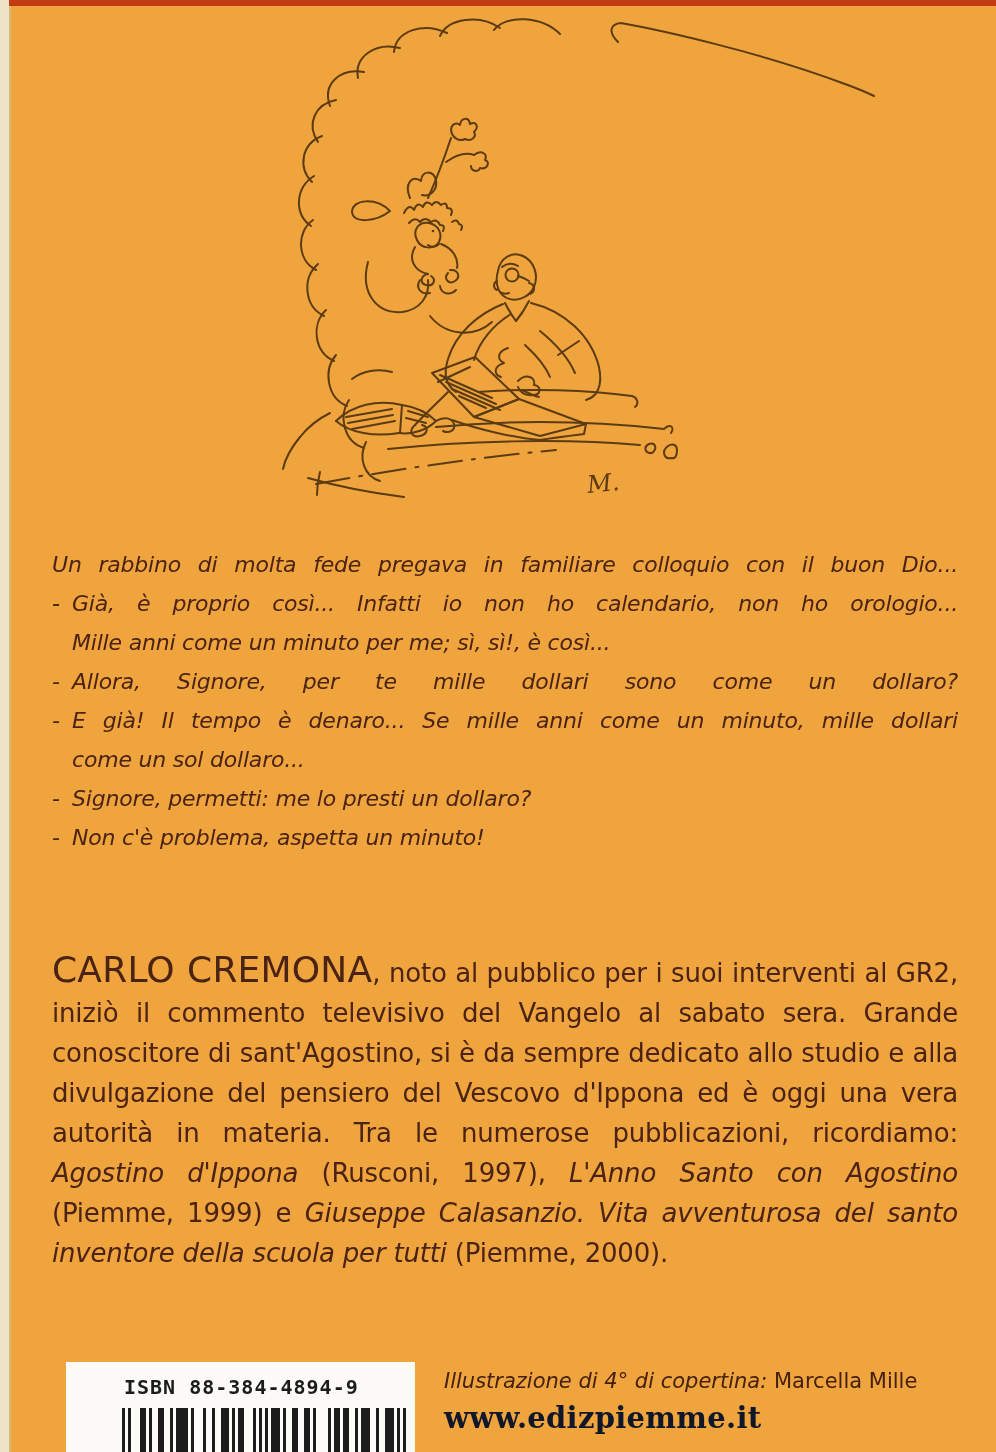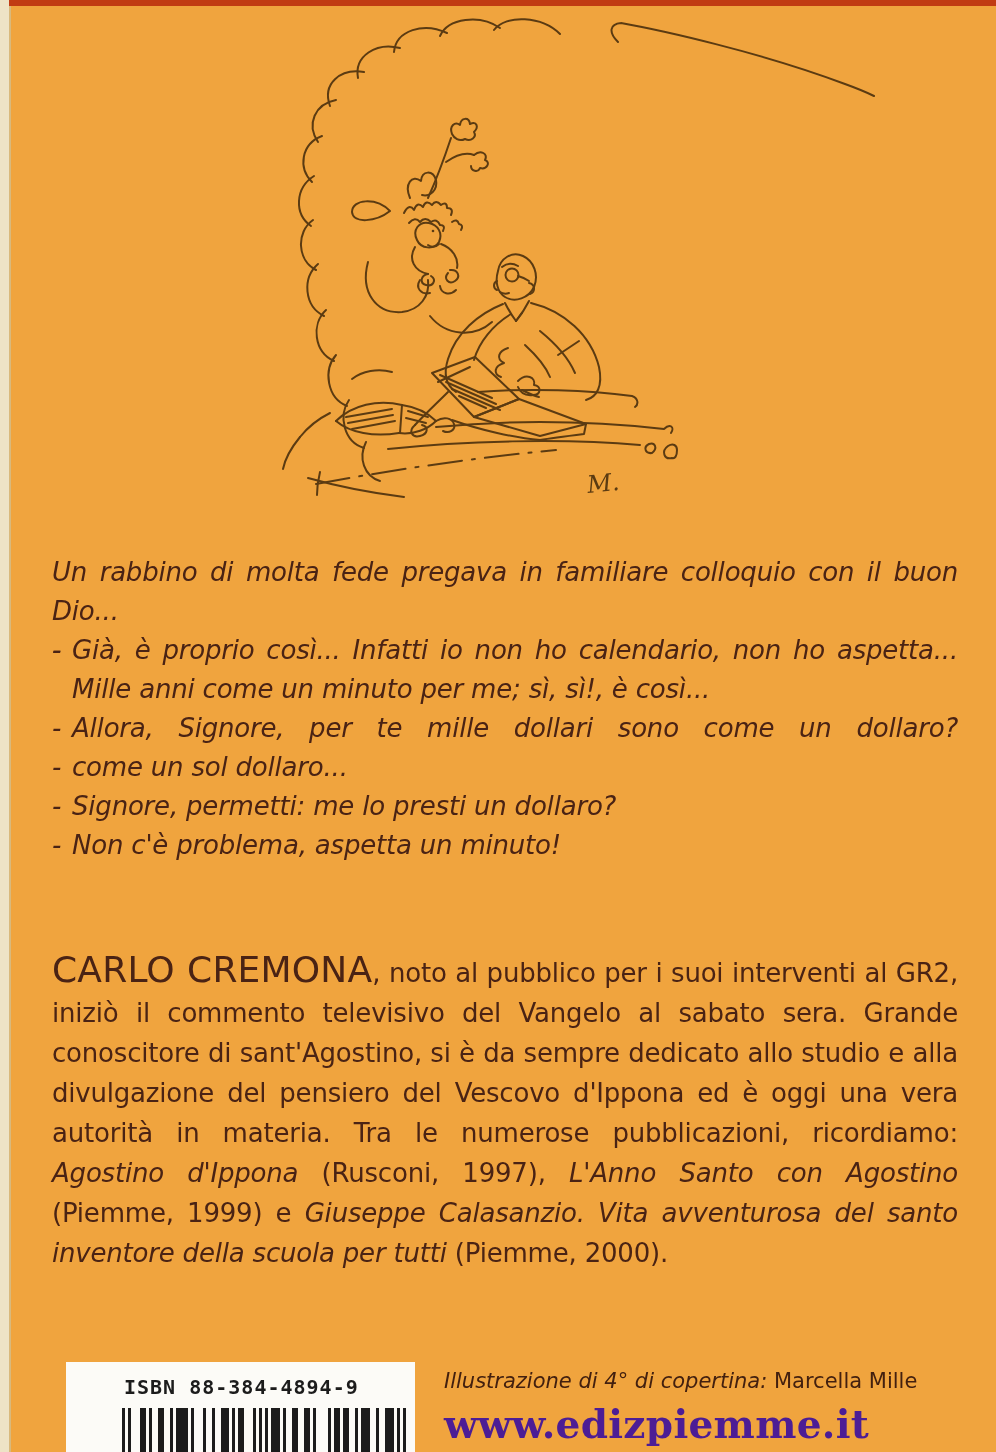--- a/index.html
+++ b/index.html
@@ -17,9 +17,8 @@
 
   .joke{
     position:absolute;left:52px;top:545px;width:906px;
-    font-style:italic;font-size:26px;line-height:39px;
+    font-style:italic;font-size:22px;line-height:39px;
     letter-spacing:-0.2px;
-    margin-top:8px;
   }
   .jline{position:relative;padding-left:20px;text-align:left;}
   .jline.noindent{padding-left:0;}

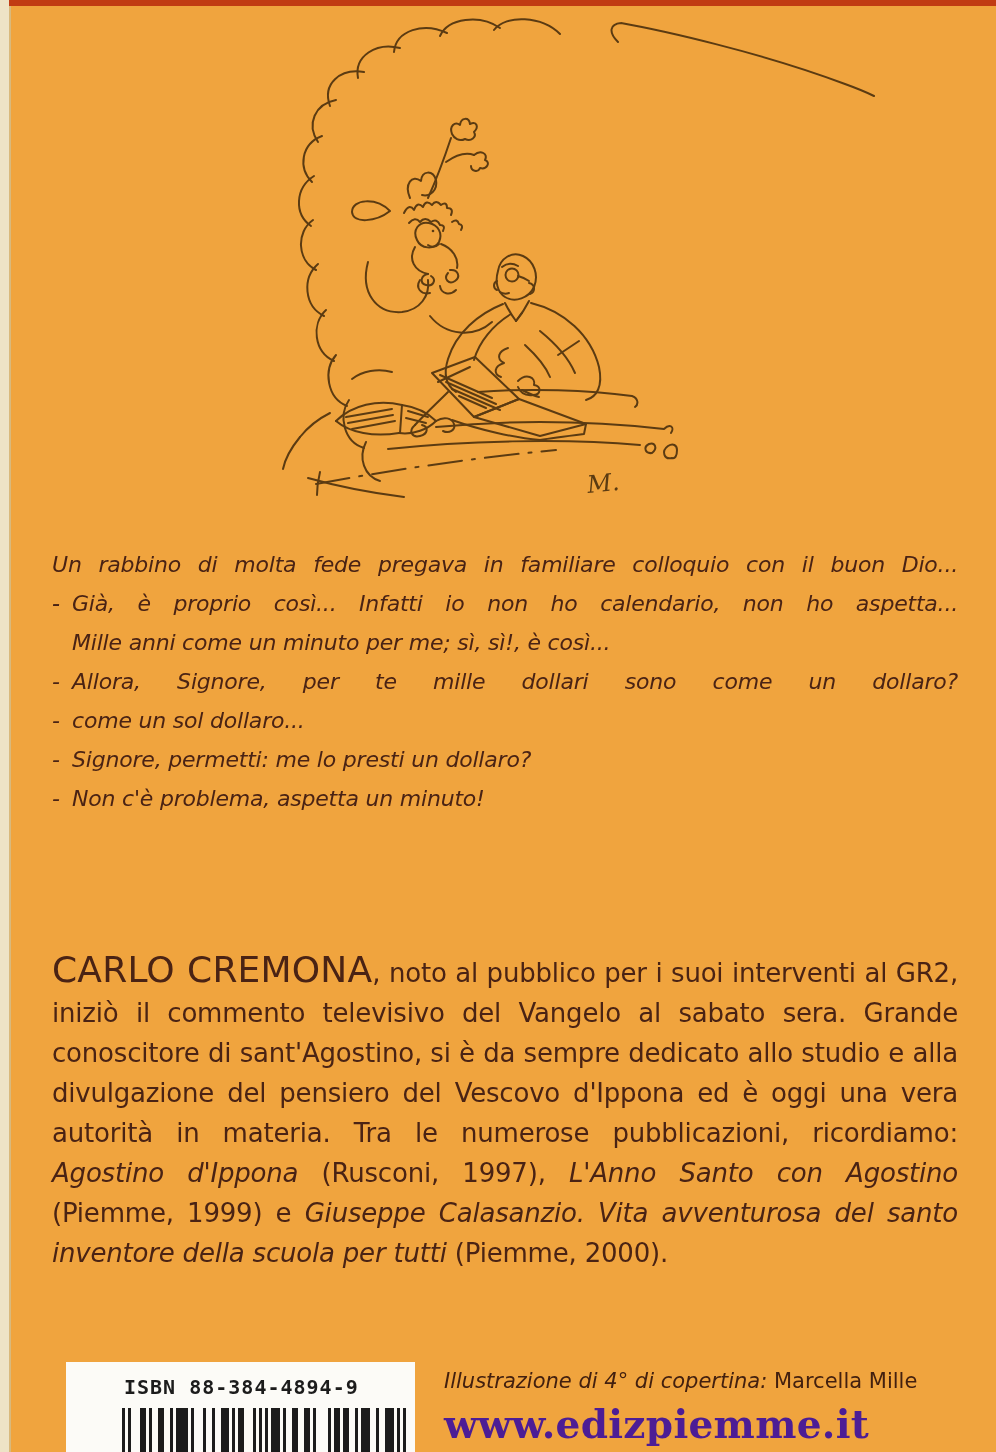--- a/index.html
+++ b/index.html
@@ -169,7 +169,7 @@
   <div class="joke">
       <div class="jline stretch noindent"><span>Un rabbino di molta fede pregava in familiare colloquio con il buon Dio...</span></div>
       <div class="jline stretch"><span class="jdash">-</span></div>
-      <div class="jline stretch"><span class="jdash">-</span><span>Già, è proprio così... Infatti io non ho calendario, non ho aspetta...</span></div>
+      <div class="jline stretch"><span class="jdash">-</span><span>Già, è proprio così... Infatti io non ho calendario, non ho orologio...</span></div>
       <div class="jline"><span>Mille anni come un minuto per me; sì, sì!, è così...</span></div>
       <div class="jline stretch"><span class="jdash">-</span><span>Allora, Signore, per te mille dollari sono come un dollaro?</span></div>
       <div class="jline stretch"><span class="jdash">-</span></div>

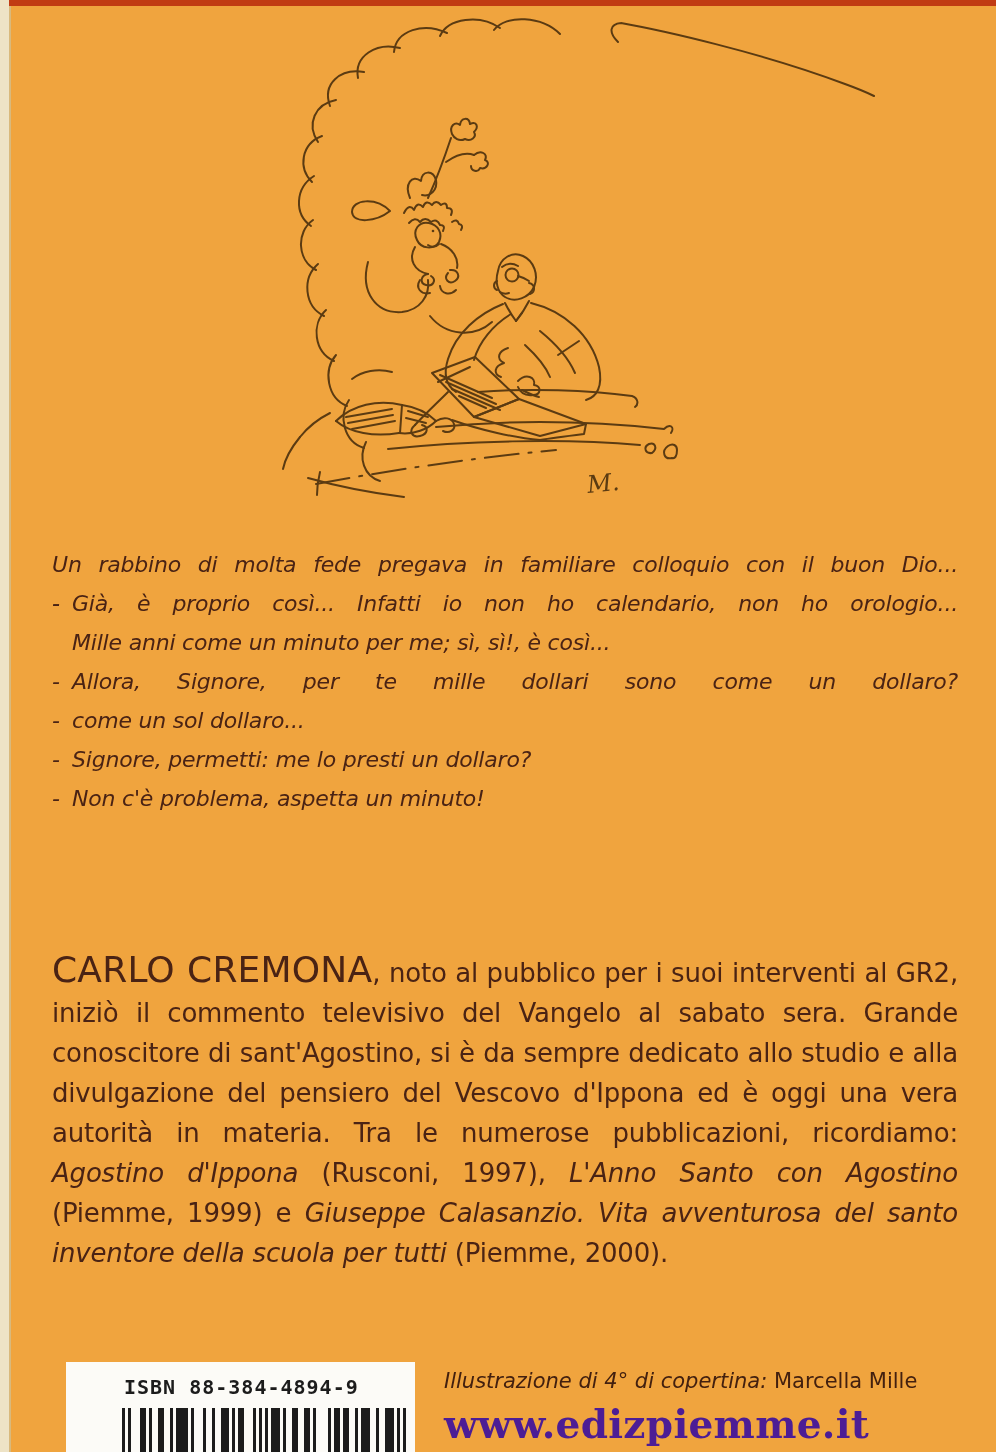--- a/index.html
+++ b/index.html
@@ -172,7 +172,7 @@
       <div class="jline stretch"><span class="jdash">-</span><span>Già, è proprio così... Infatti io non ho calendario, non ho orologio...</span></div>
       <div class="jline"><span>Mille anni come un minuto per me; sì, sì!, è così...</span></div>
       <div class="jline stretch"><span class="jdash">-</span><span>Allora, Signore, per te mille dollari sono come un dollaro?</span></div>
-      <div class="jline stretch"><span class="jdash">-</span></div>
+      <div class="jline stretch"><span class="jdash">-</span><span>E già! Il tempo è denaro... Se mille anni come un minuto, mille dollari</span></div>
       <div class="jline"><span>come un sol dollaro...</span></div>
       <div class="jline"><span class="jdash">-</span><span>Signore, permetti: me lo presti un dollaro?</span></div>
       <div class="jline"><span class="jdash">-</span><span>Non c'è problema, aspetta un minuto!</span></div>

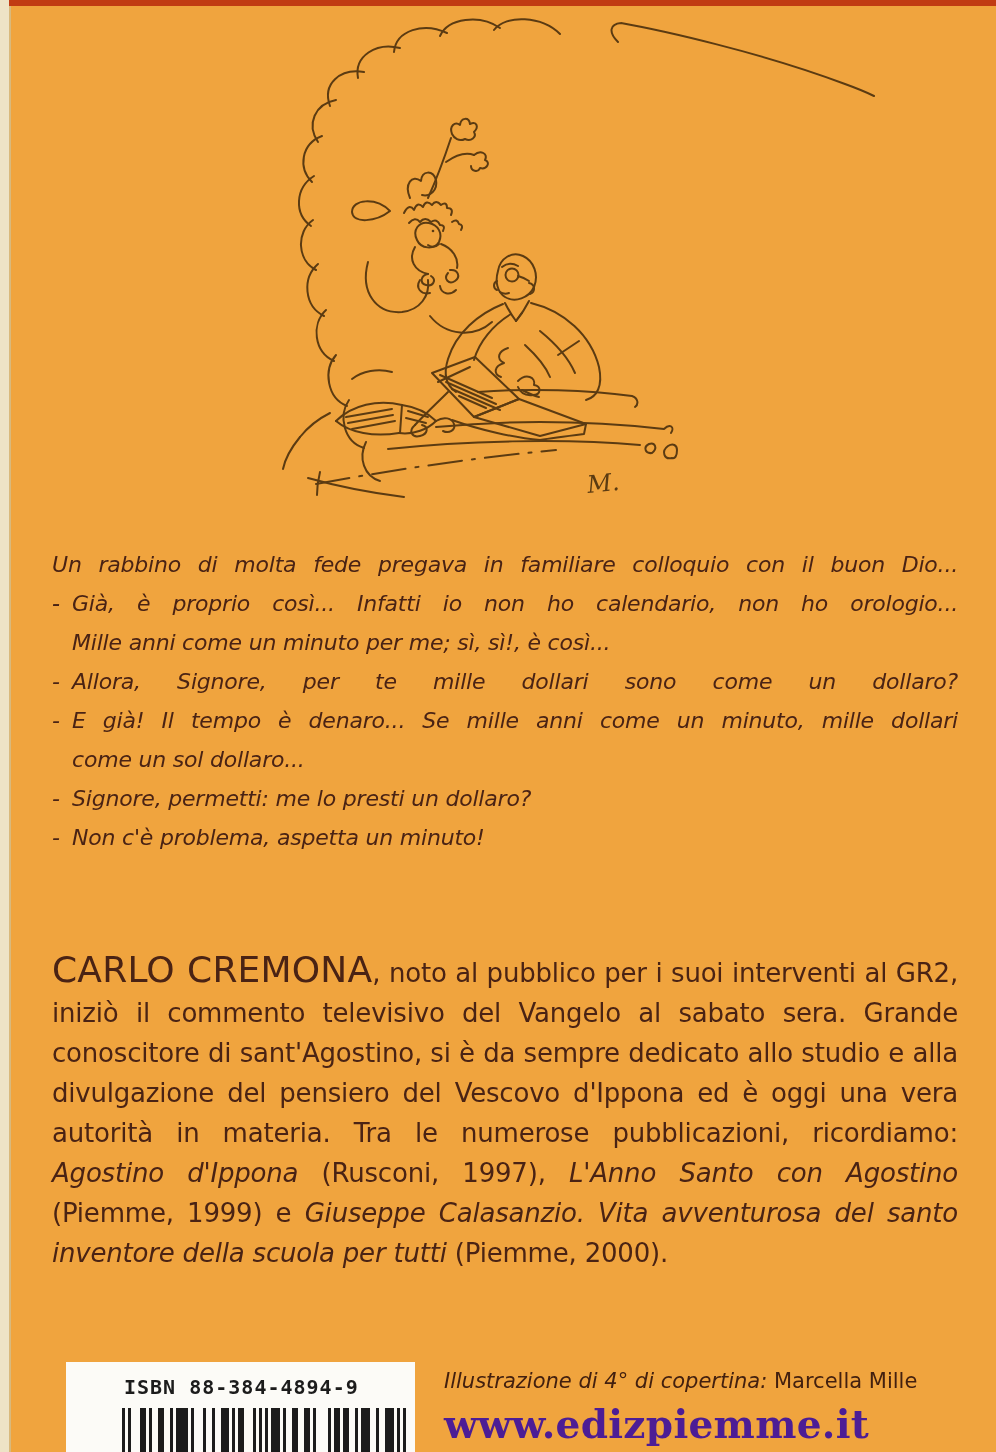--- a/index.html
+++ b/index.html
@@ -56,7 +56,7 @@
   .website{
     margin-top:5px;
     font-family:"DejaVu Serif",serif;font-weight:bold;
-    font-size:39px;color:#4c1d95;letter-spacing:0.3px;
+    font-size:29px;color:#0f172a;letter-spacing:0.3px;
   }
 </style>
 </head>

